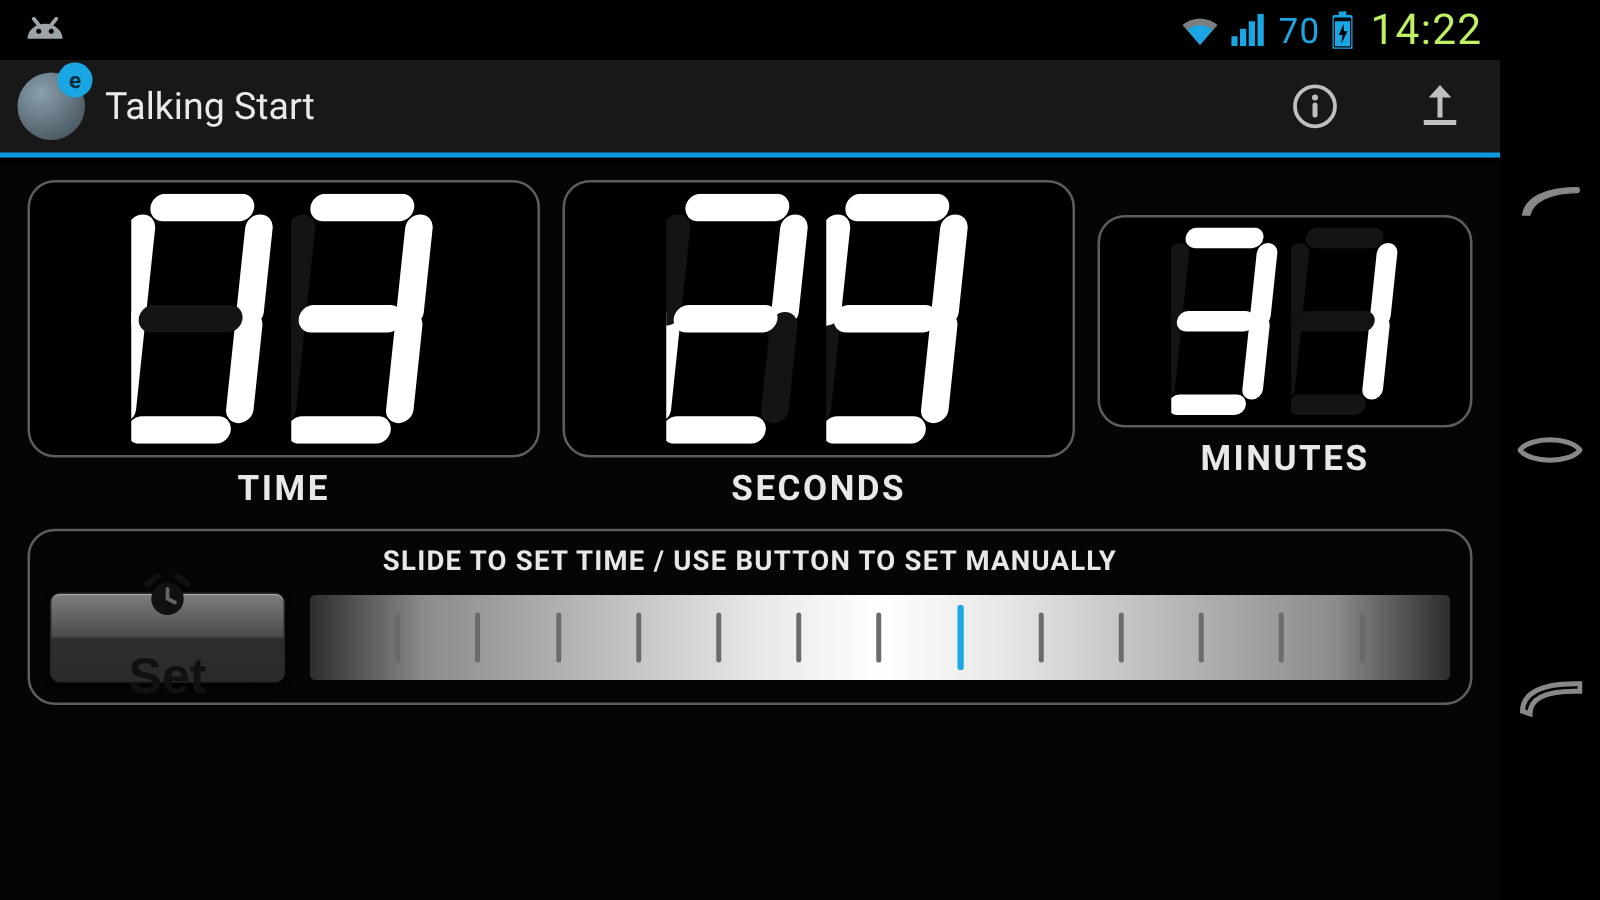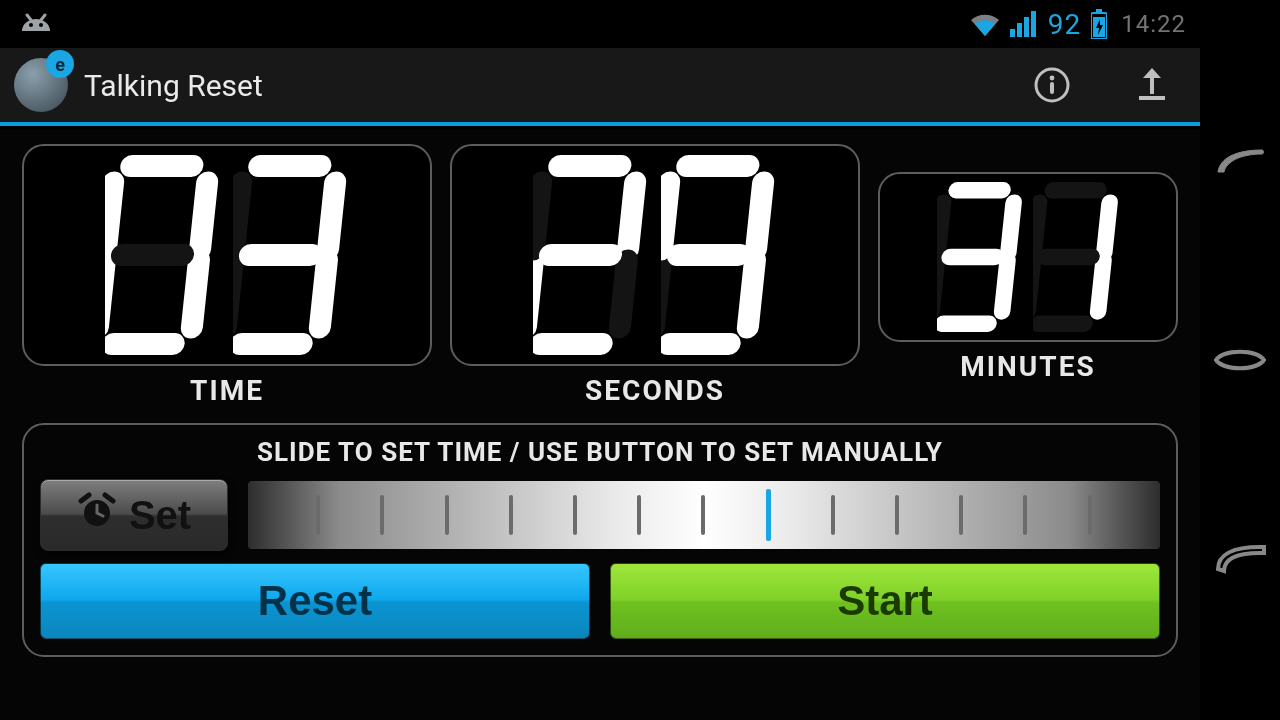--- a/index.html
+++ b/index.html
@@ -150,7 +150,7 @@
         <rect x="21" y="0" width="5" height="26" fill="#1aa6e3"></rect>
       </svg>
     </span>
-    <span class="batt-num">92</span>
+    <span class="batt-num">70</span>
     <span class="status-ico">
       <svg width="16" height="30" viewBox="0 0 16 30">
         <rect x="5" y="0" width="6" height="4" fill="#1aa6e3"></rect>

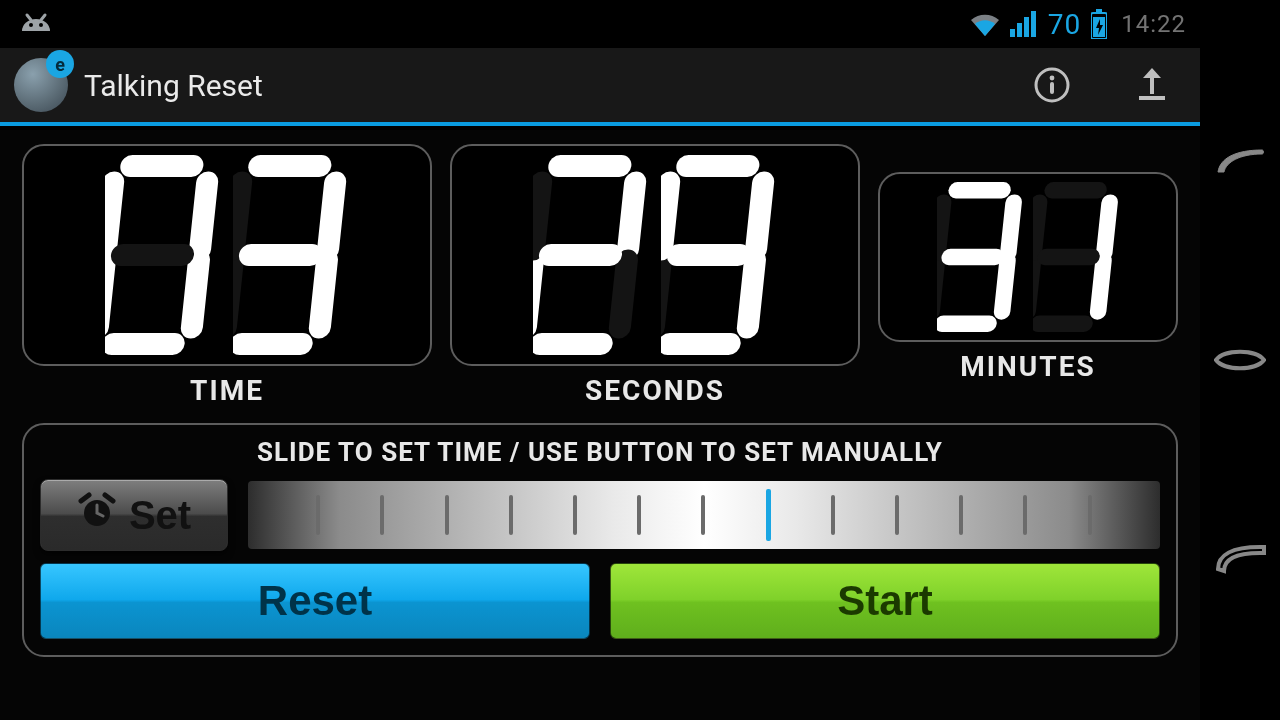--- a/index.html
+++ b/index.html
@@ -14,7 +14,7 @@
   }
   .status-left, .status-right { display: flex; align-items: center; gap: 10px; }
   .status-right .batt-num { color: #1aa6e3; font-size: 28px; letter-spacing: 1px; }
-  .status-right .clock { color: #737373; font-size: 24px; letter-spacing: 1px; margin-left: 4px; }
+  .status-right .clock { color: #bef264; font-size: 34px; letter-spacing: 1px; margin-left: 4px; }
   .status-ico { display: inline-flex; }
 
   

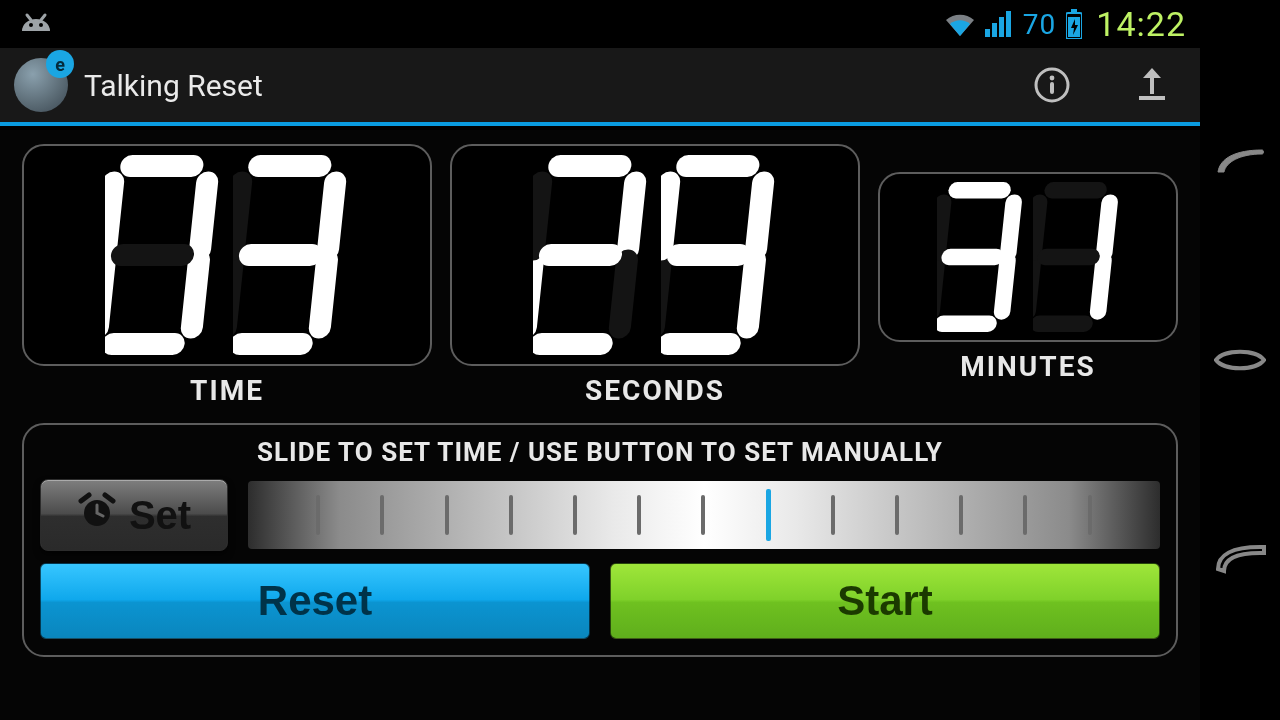--- a/index.html
+++ b/index.html
@@ -166,7 +166,7 @@
 <div class="actionbar">
   <div class="ab-left">
     <div class="appicon"></div>
-    <div class="ab-title">Talking Reset</div>
+    <div class="ab-title">Talking Start</div>
   </div>
   <div class="ab-right">
     <div class="ab-icon">

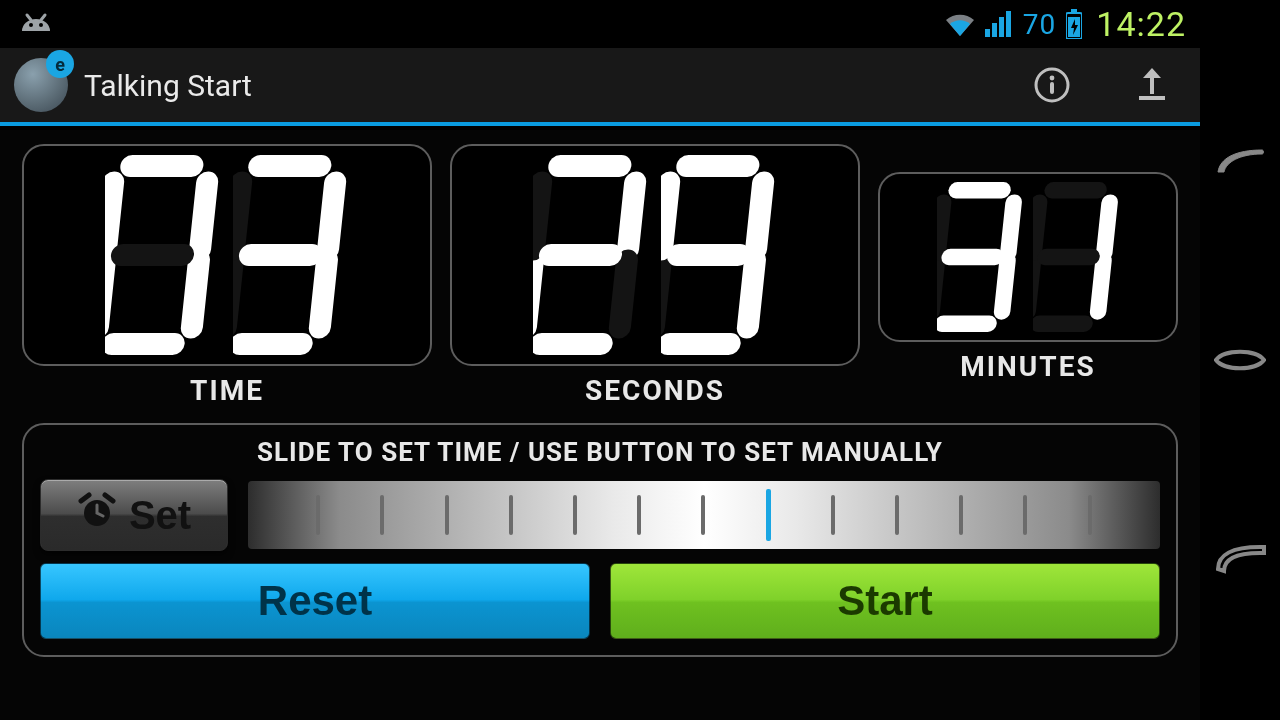--- a/index.html
+++ b/index.html
@@ -66,7 +66,7 @@
     display: flex; flex-direction: column; gap: 12px; background: #050505;
   }
   .panel-hint {
-    text-align: center; font-size: 26px; font-weight: 700; letter-spacing: 1px; color: #e8e8e8;
+    text-align: center; font-size: 22px; font-weight: 700; letter-spacing: 1px; color: #e8e8e8;
   }
   .setrow { display: flex; align-items: center; gap: 20px; }
   .setbtn {

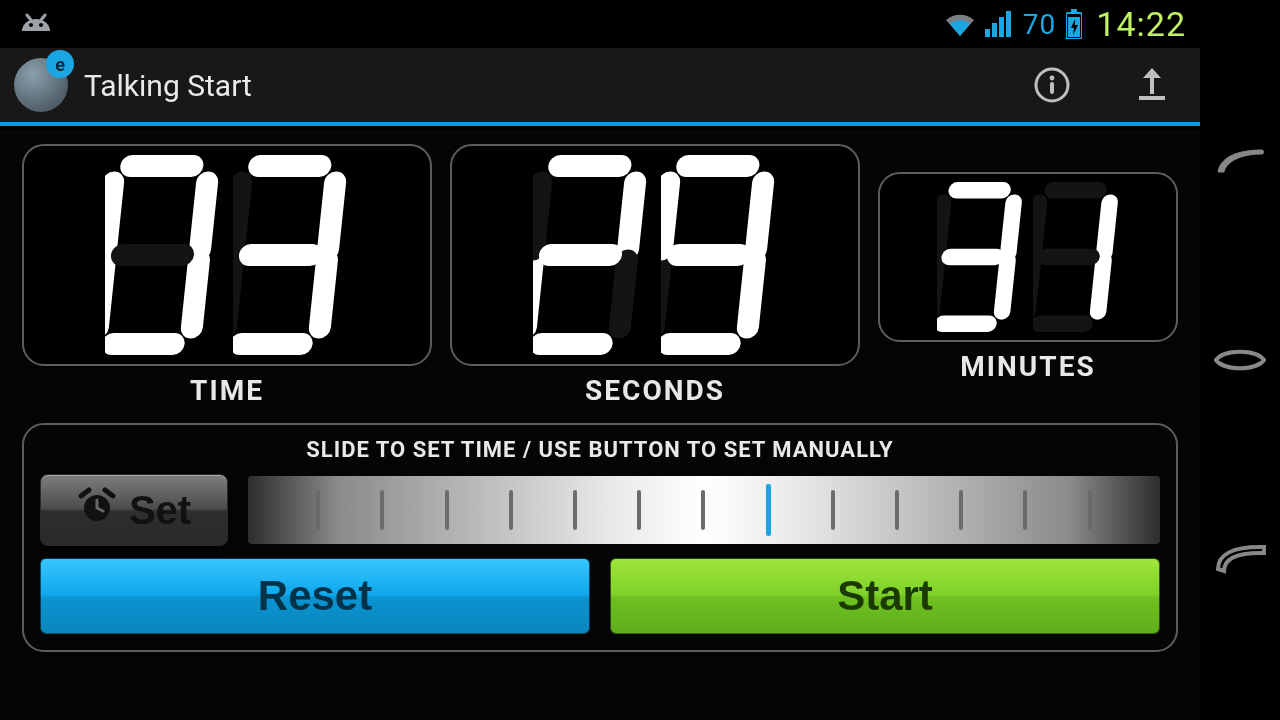--- a/index.html
+++ b/index.html
@@ -75,6 +75,7 @@
     display: flex; align-items: center; justify-content: center; gap: 12px;
     font-size: 40px; font-weight: 600; color: #111;
     box-shadow: inset 0 1px 0 rgba(255,255,255,.35), 0 4px 6px rgba(0,0,0,.6);
+    flex-direction: column;
   }
   .slider {
     flex: 1; height: 68px; border-radius: 4px;

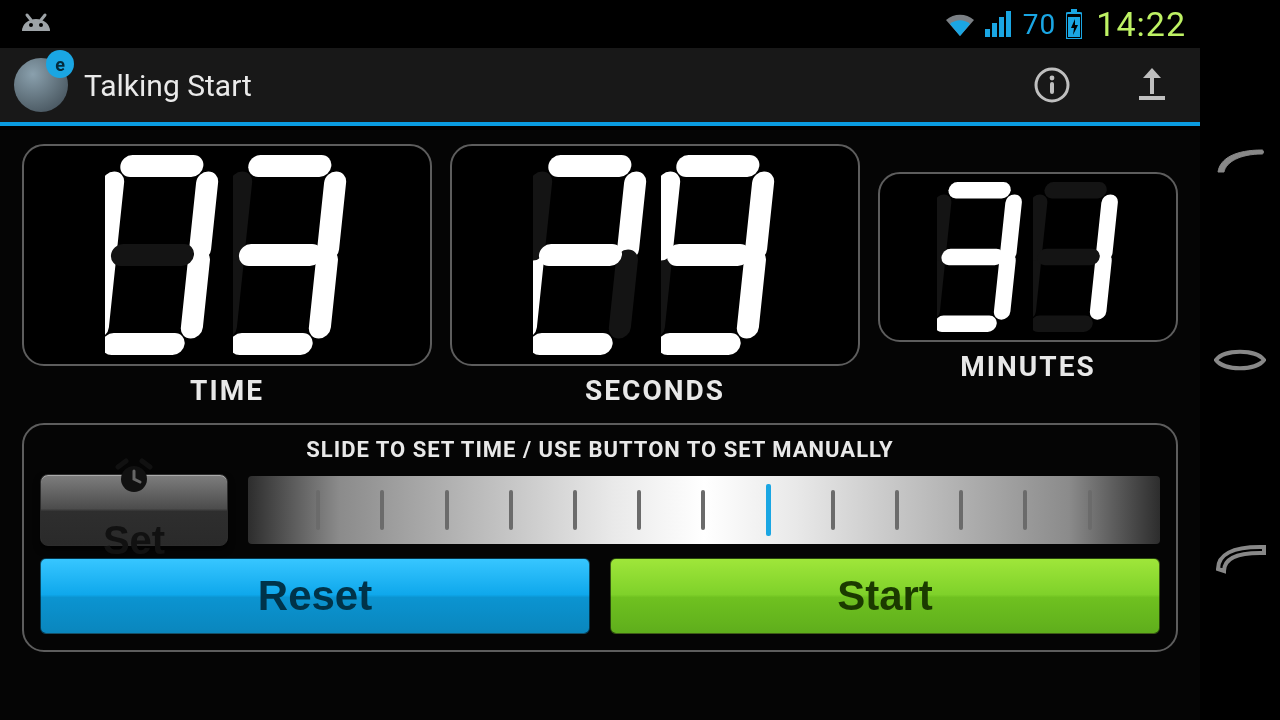--- a/index.html
+++ b/index.html
@@ -309,14 +309,6 @@
         </div>
       </div>
     </div>
-    <div class="btnrow">
-      <button class="bigbtn reset">
-        <span>Reset</span>
-      </button>
-      <button class="bigbtn start">
-        <span>Start</span>
-      </button>
-    </div>
   </div>
 </div>
 

